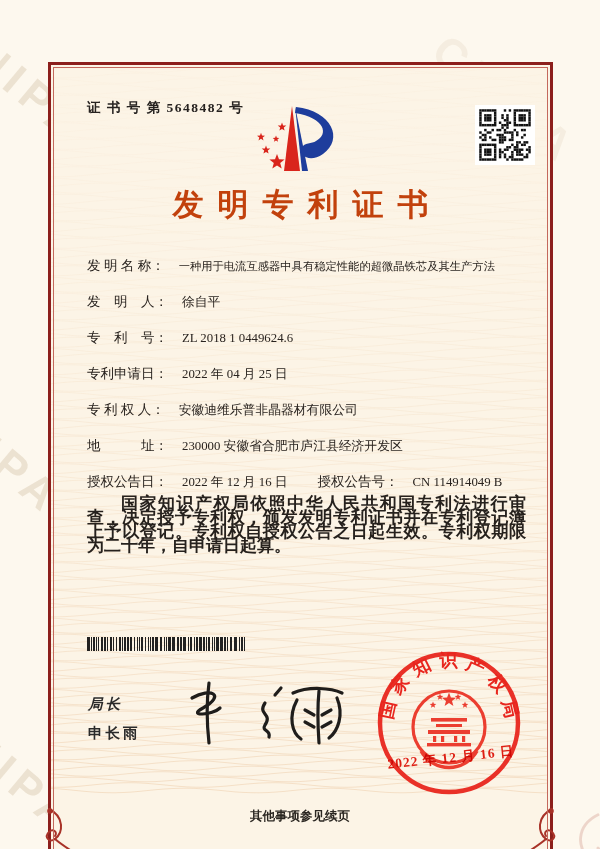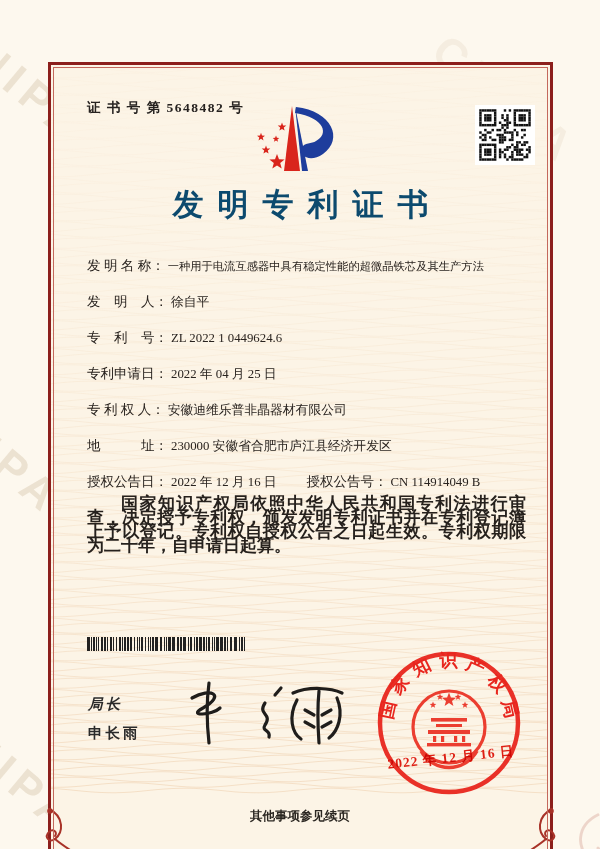--- a/index.html
+++ b/index.html
@@ -34,7 +34,7 @@
   .qr-box{position:absolute;right:15px;top:40px;width:60px;height:60px;
     background:#fff;z-index:2;display:flex;align-items:center;justify-content:center;}
   .title{position:absolute;left:0;right:0;top:119px;margin:0;z-index:2;
-    text-align:center;font-size:31px;font-weight:700;color:#0c4a6e;
+    text-align:center;font-size:31px;font-weight:700;color:#c2410c;
     letter-spacing:14px;padding-left:14px;}
   
   .fields{position:absolute;left:36px;right:10px;top:192px;z-index:2;color:#29231f;}

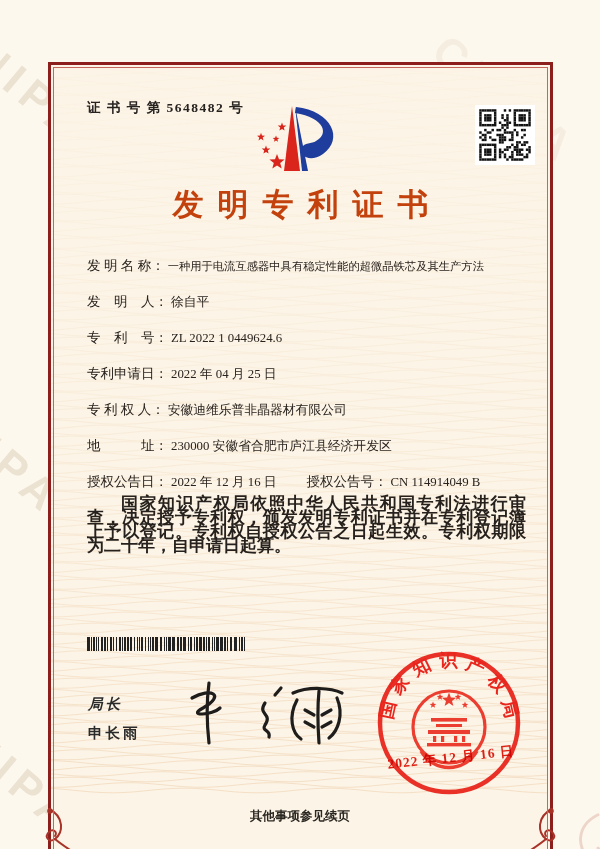--- a/index.html
+++ b/index.html
@@ -40,7 +40,7 @@
   .fields{position:absolute;left:36px;right:10px;top:192px;z-index:2;color:#29231f;}
   .row{display:flex;align-items:baseline;height:36px;font-weight:400;}
   .row .label{font-size:13.5px;white-space:pre;flex:none;}
-  .row .value{font-size:12.8px;white-space:nowrap;margin-left:3px;text-align:center;}
+  .row .value{font-size:12.8px;white-space:nowrap;margin-left:14px;text-align:center;}
   .row.long .value{font-size:11.3px;}
   .pair2{margin-left:30px;display:flex;align-items:baseline;}
   

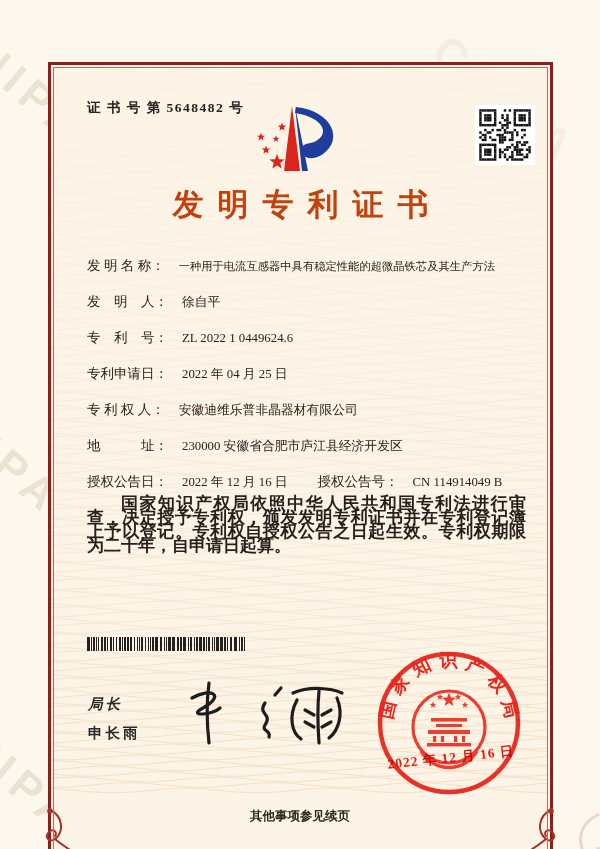--- a/index.html
+++ b/index.html
@@ -461,7 +461,7 @@
       </div>
       <div class="row">
         <span class="label">专　利　号：</span>
-        <span class="value">ZL 2022 1 0449624.6</span>
+        <span class="value">ZL 2018 1 0449624.6</span>
       </div>
       <div class="row">
         <span class="label">专利申请日：</span>

